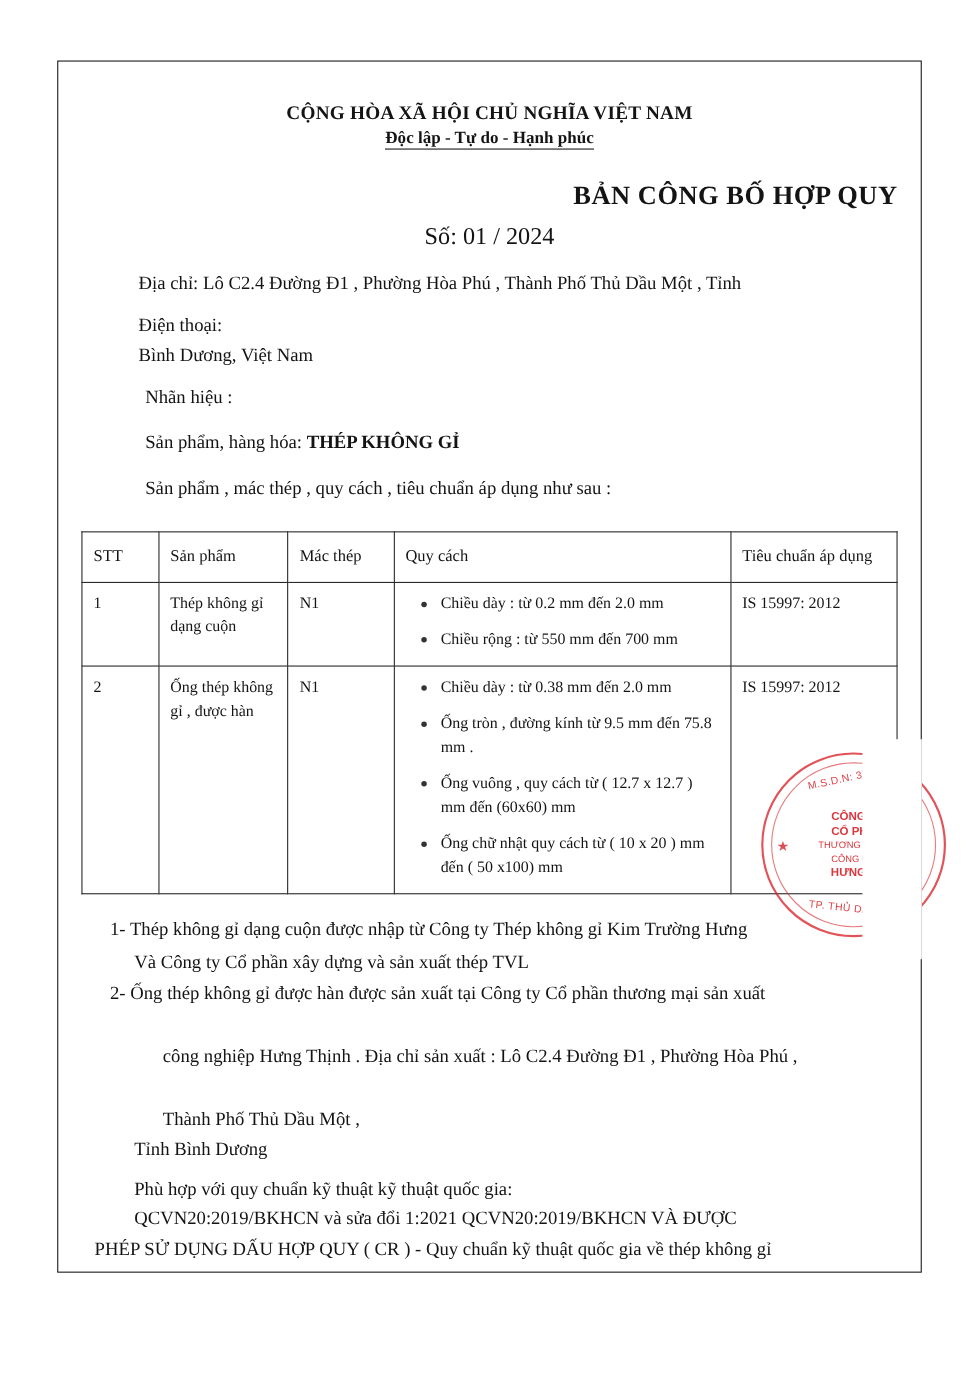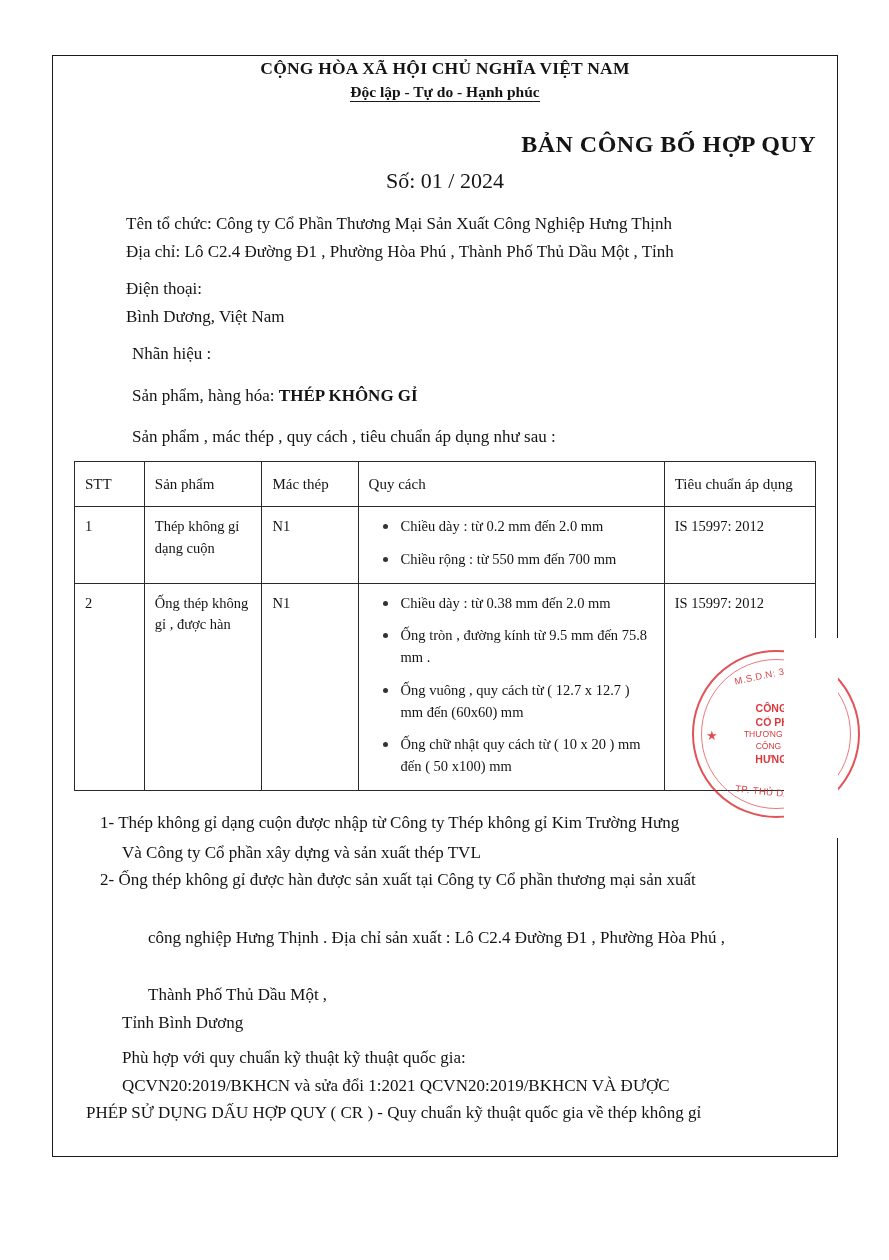--- a/index.html
+++ b/index.html
@@ -29,7 +29,7 @@
   .content {
     position: absolute;
     left: 52px;
-    top: 38px;
+    top: 72px;
     width: 786px;
     height: 1102px;
     box-sizing: border-box;

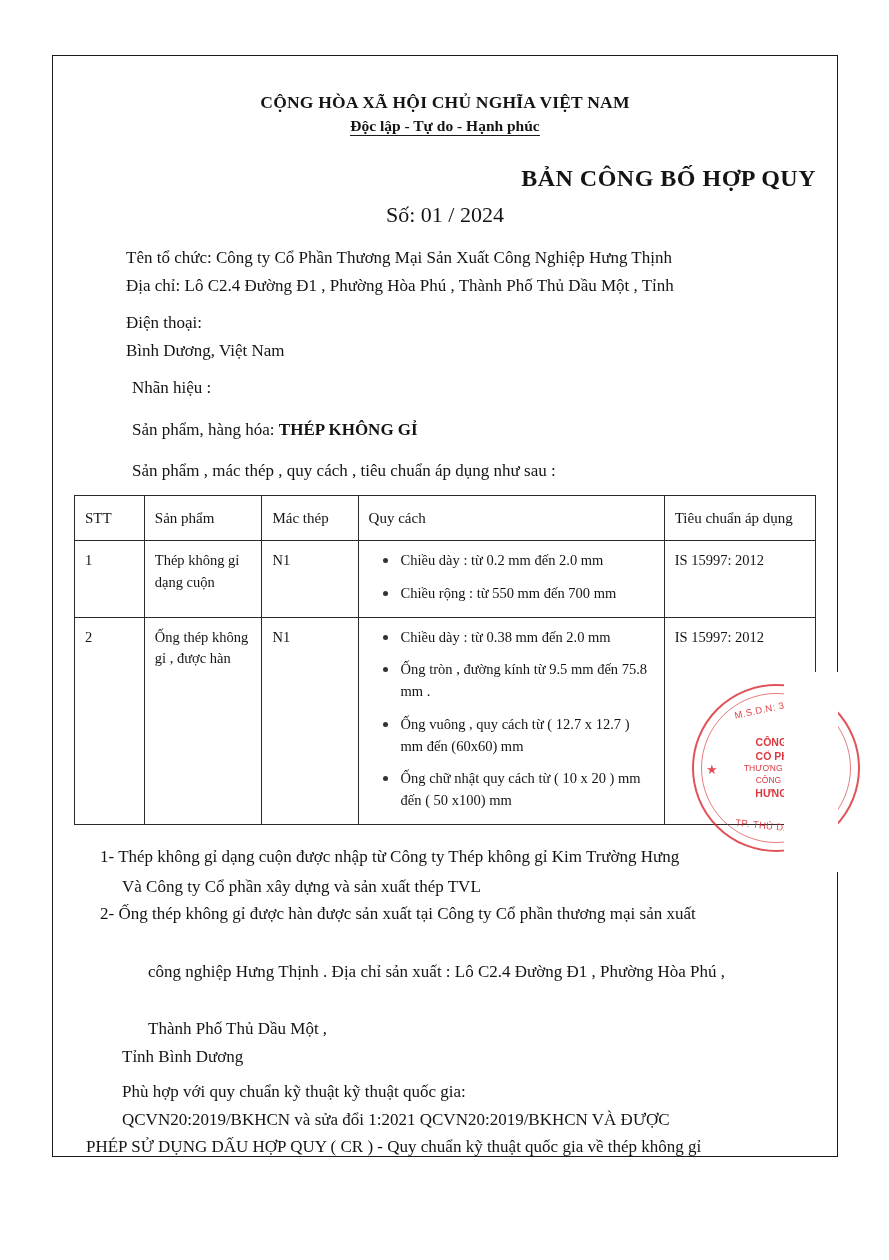--- a/index.html
+++ b/index.html
@@ -252,7 +252,6 @@
   <div class="doc-number">Số: 01 / 2024</div>
 
   <div class="info-block">
-    <div class="info-line"><span>Tên tổ chức:</span><span> Công ty Cổ Phần Thương Mại Sản Xuất Công Nghiệp Hưng Thịnh</span></div>
     <div class="info-line"><span>Địa chỉ:</span><span> Lô C2.4 Đường Đ1 , Phường Hòa Phú , Thành Phố Thủ Dầu Một , Tỉnh</span></div>
     <div class="info-line gap-sm">Điện thoại:</div>
     <div class="info-line cont">Bình Dương, Việt Nam</div>

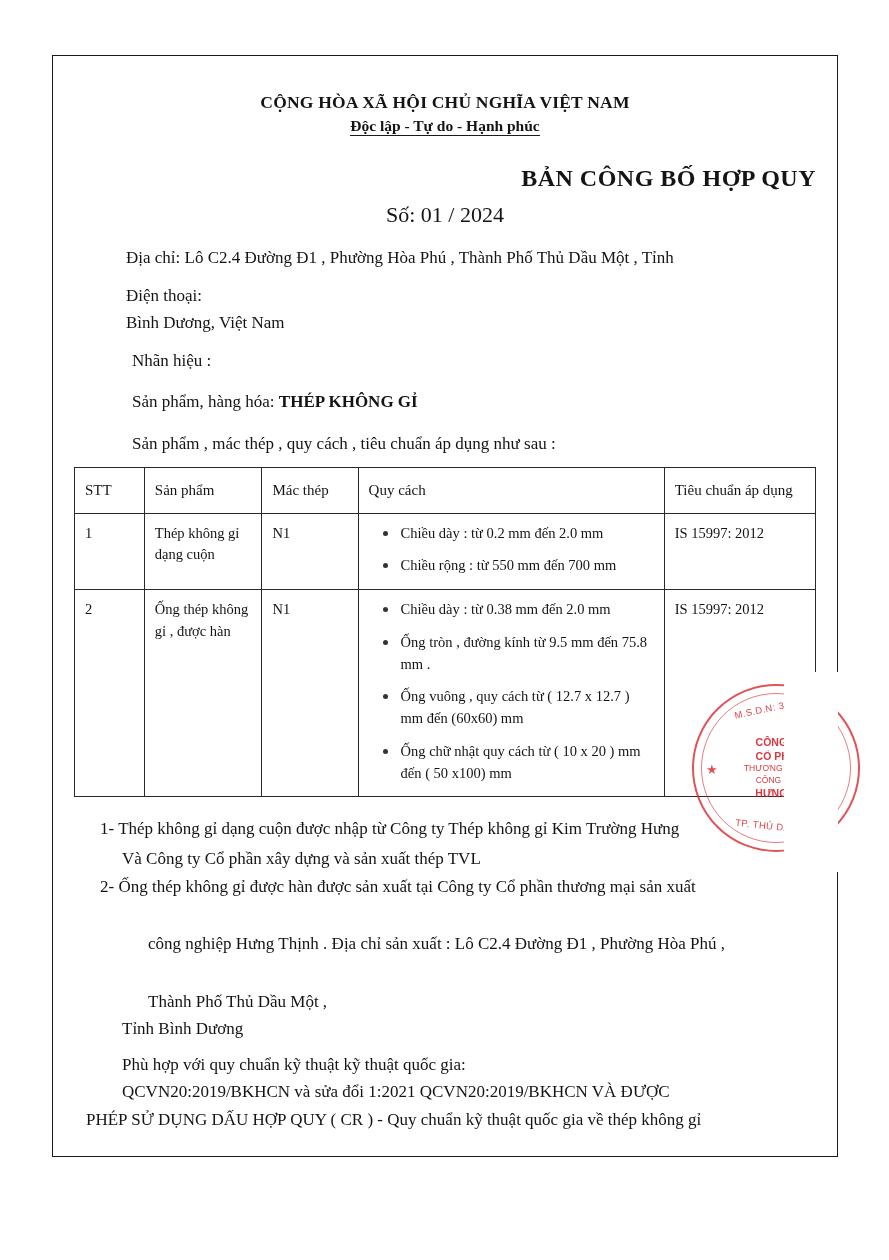--- a/index.html
+++ b/index.html
@@ -88,7 +88,7 @@
   table.spec {
     width: 100%;
     border-collapse: collapse;
-    margin-top: 10px;
+    margin-top: 26px;
     font-size: 14.5px;
   }
   table.spec th,

